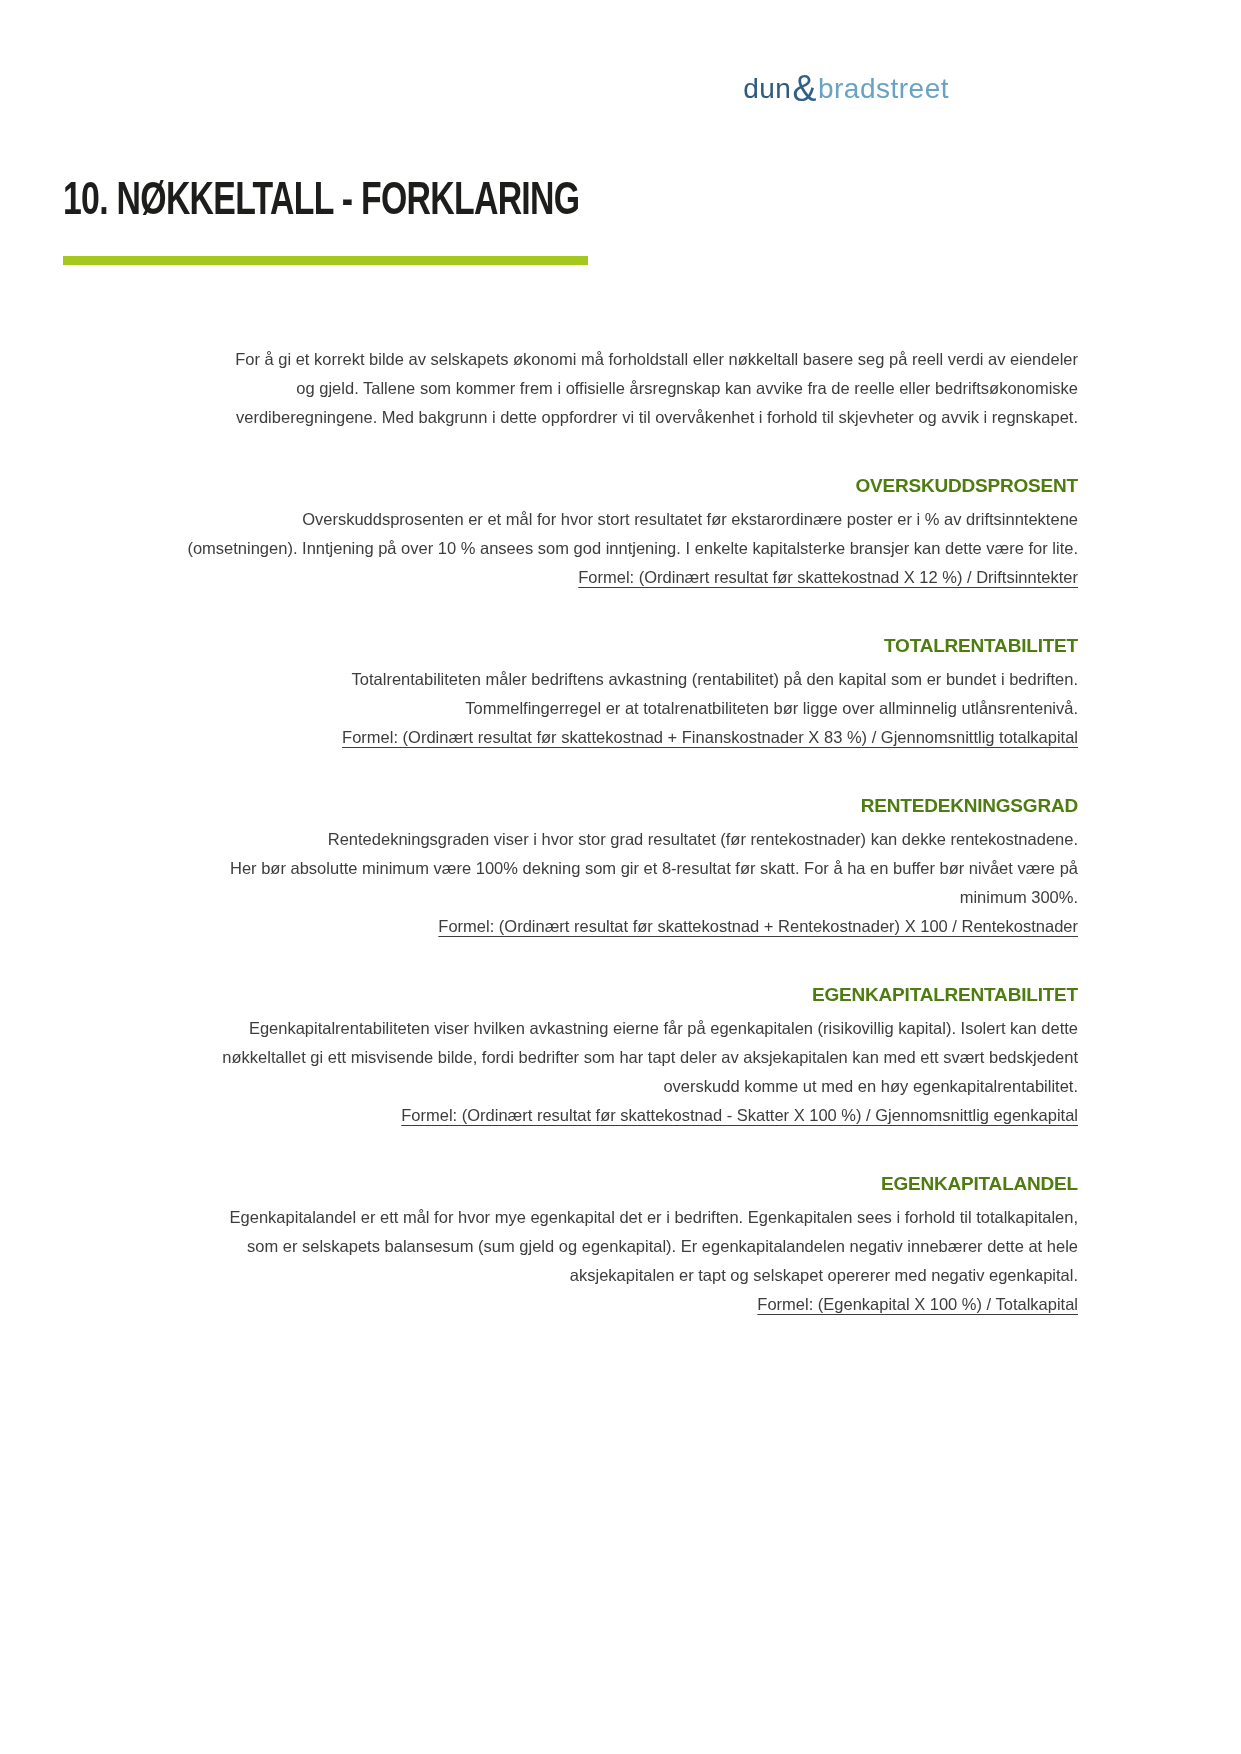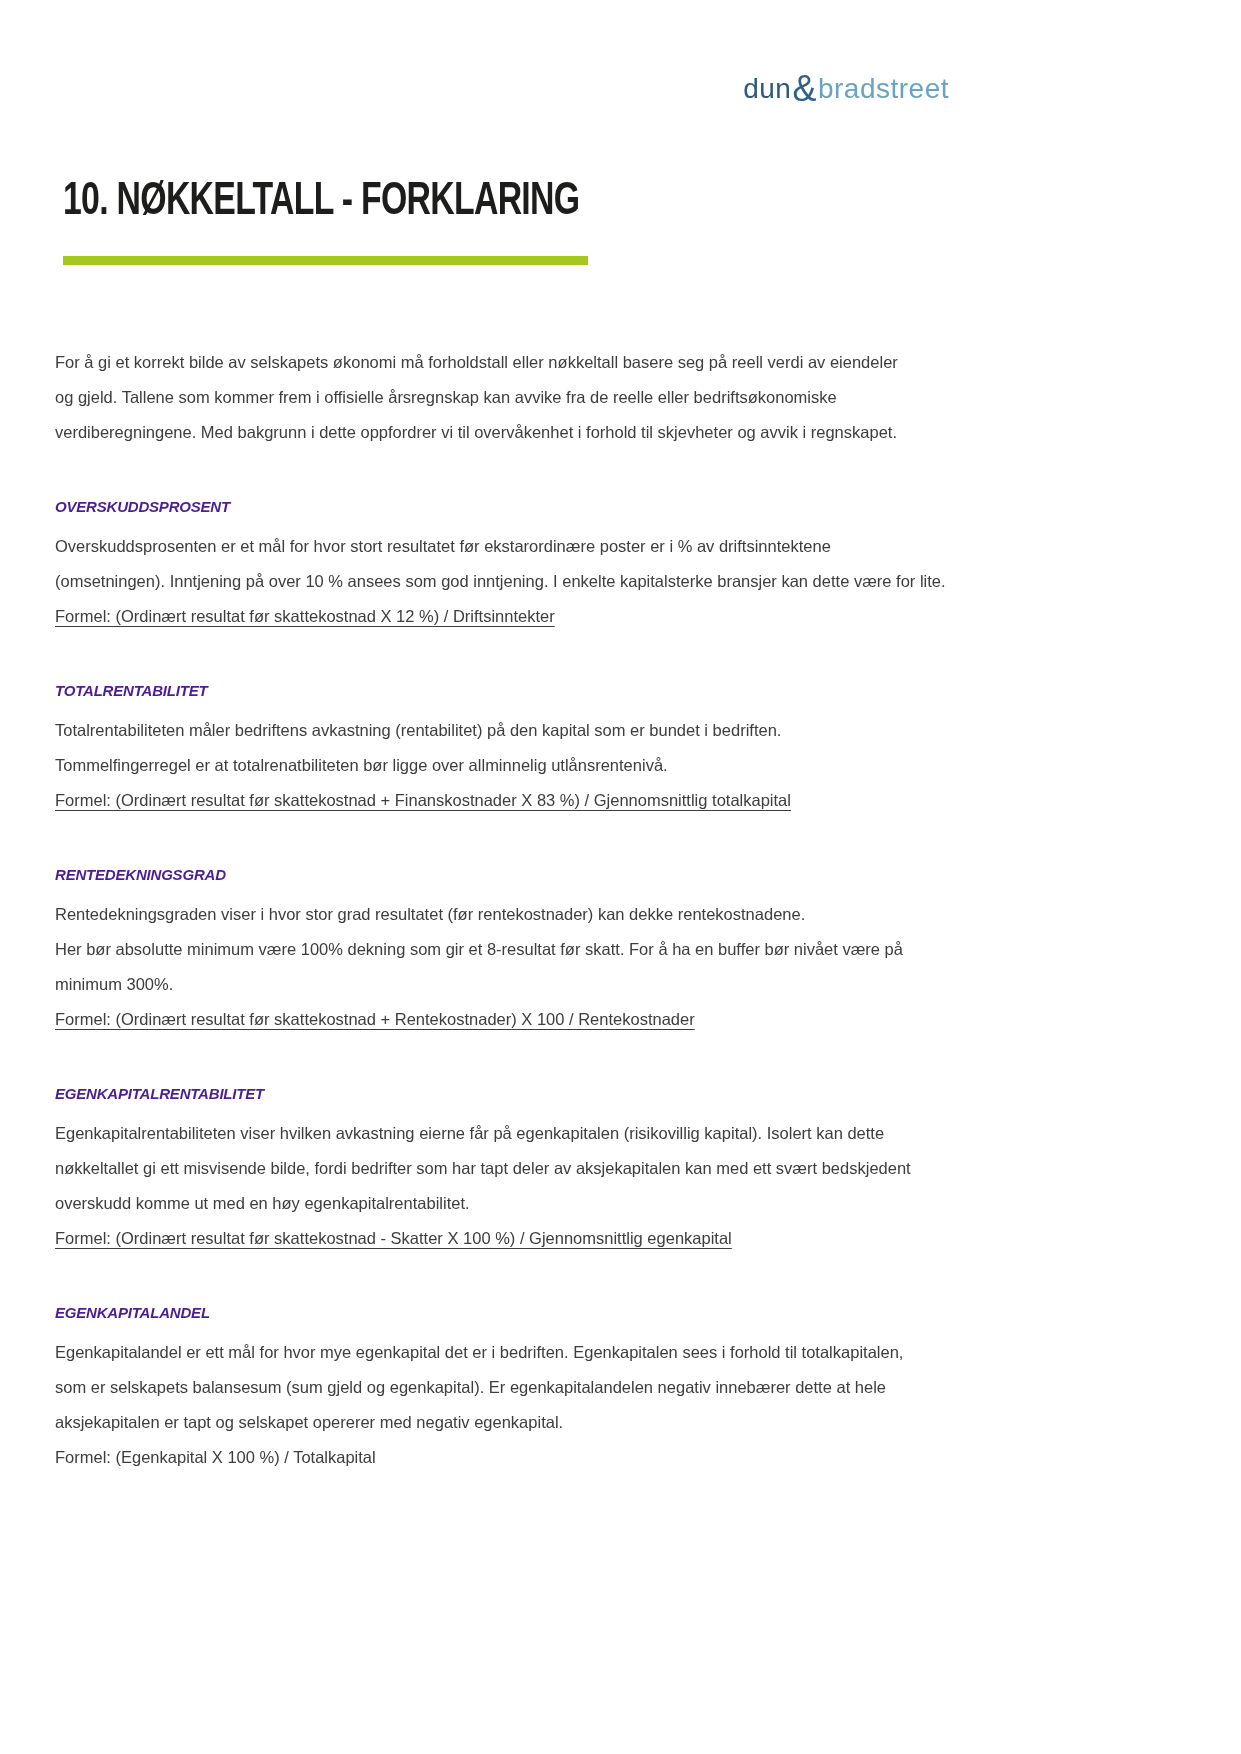--- a/index.html
+++ b/index.html
@@ -57,12 +57,13 @@
   
   .content {
     position: absolute;
-    left: 55px;
+    left: 63px;
     top: 345px;
     width: 1015px;
     color: #3d3d3d;
     font-size: 16.5px;
-    line-height: 35px;
+    line-height: 29px;
+    text-align: right;
   }
   .body-text { white-space: pre-line; }
   .p2 { margin-top: 16px; white-space: normal; }

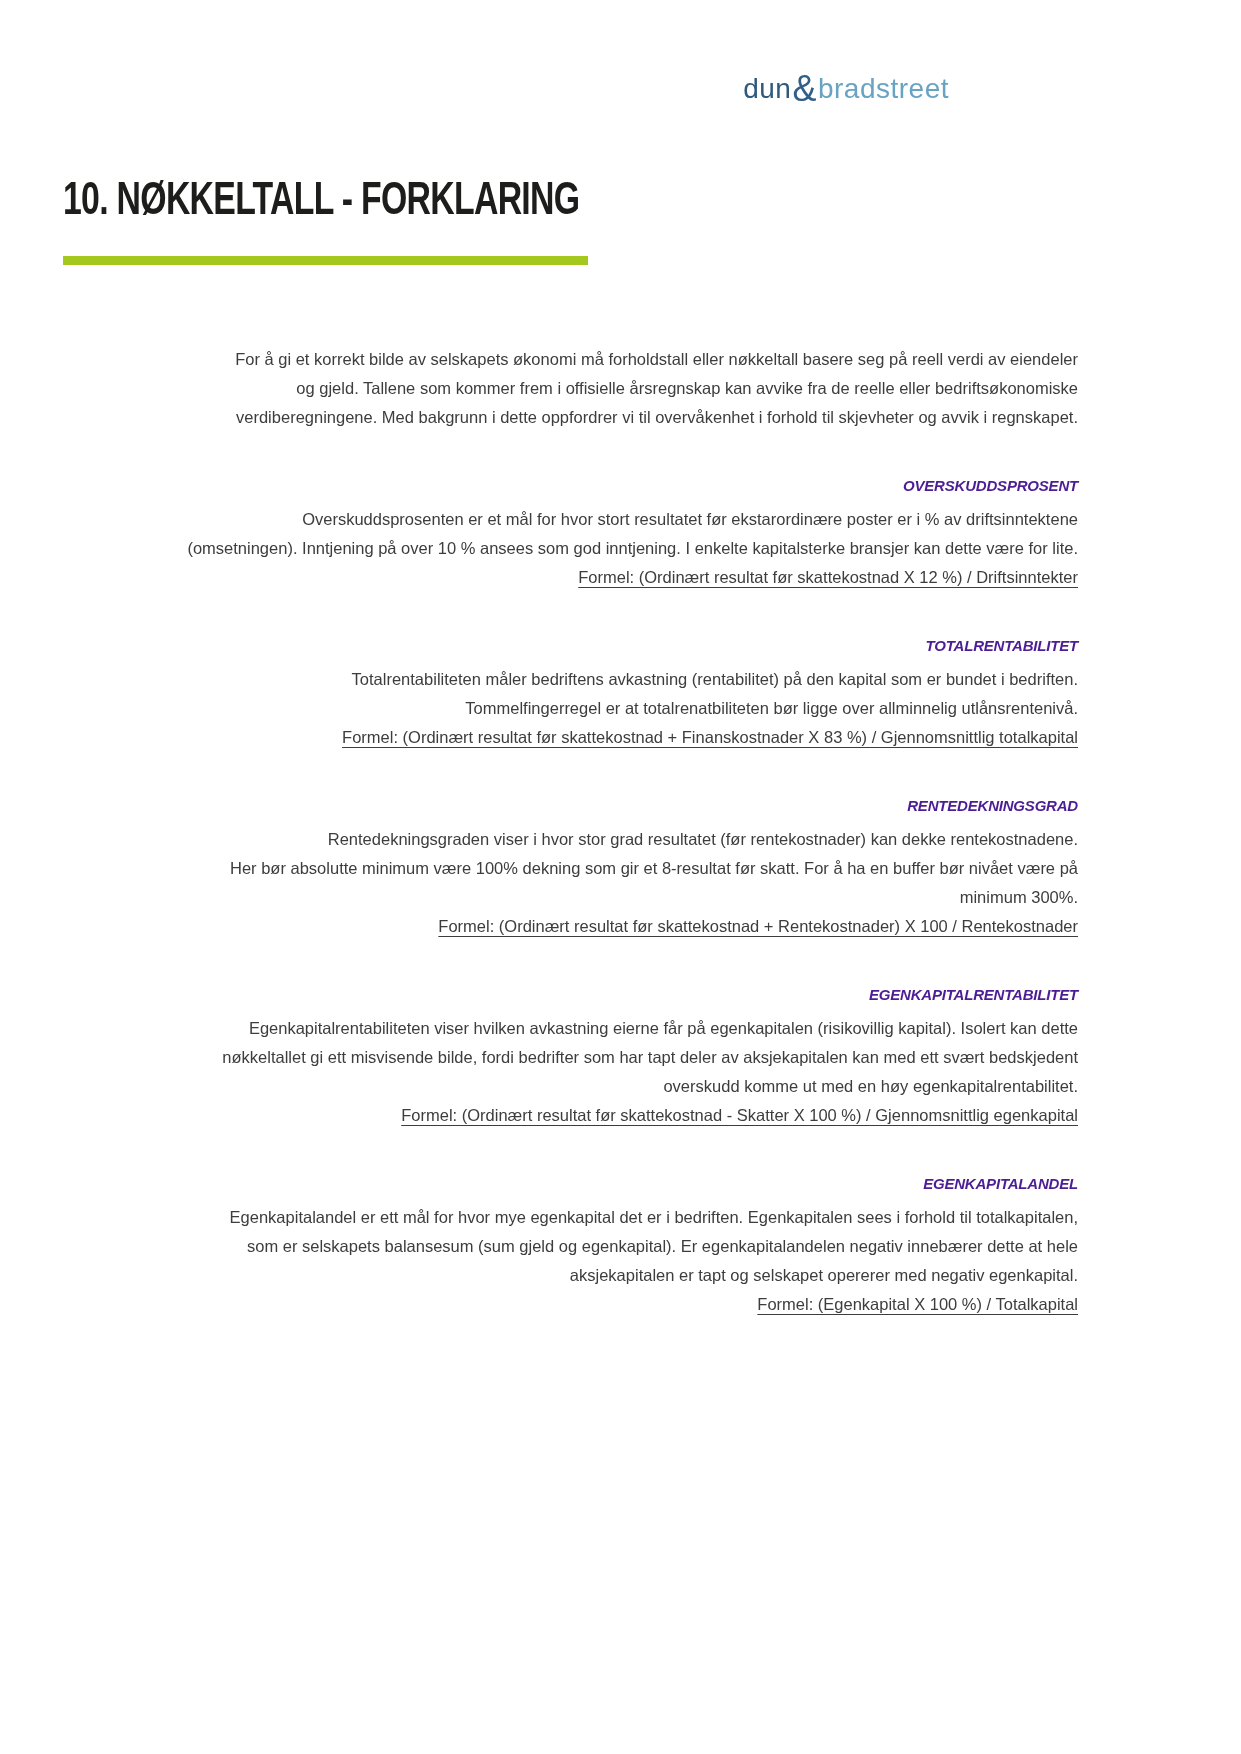--- a/index.html
+++ b/index.html
@@ -70,12 +70,11 @@
   .p2 strong { color: #333333; }
   .section { margin-top: 39px; }
   .section-heading {
-    font-size: 15px;
+    font-size: 19px;
     font-weight: 700;
-    color: #4c1d95;
+    color: #4d7c0f;
     letter-spacing: -0.2px;
     margin-bottom: 5px;
-    font-style: italic;
   }
   .formula {
     text-decoration: underline;

